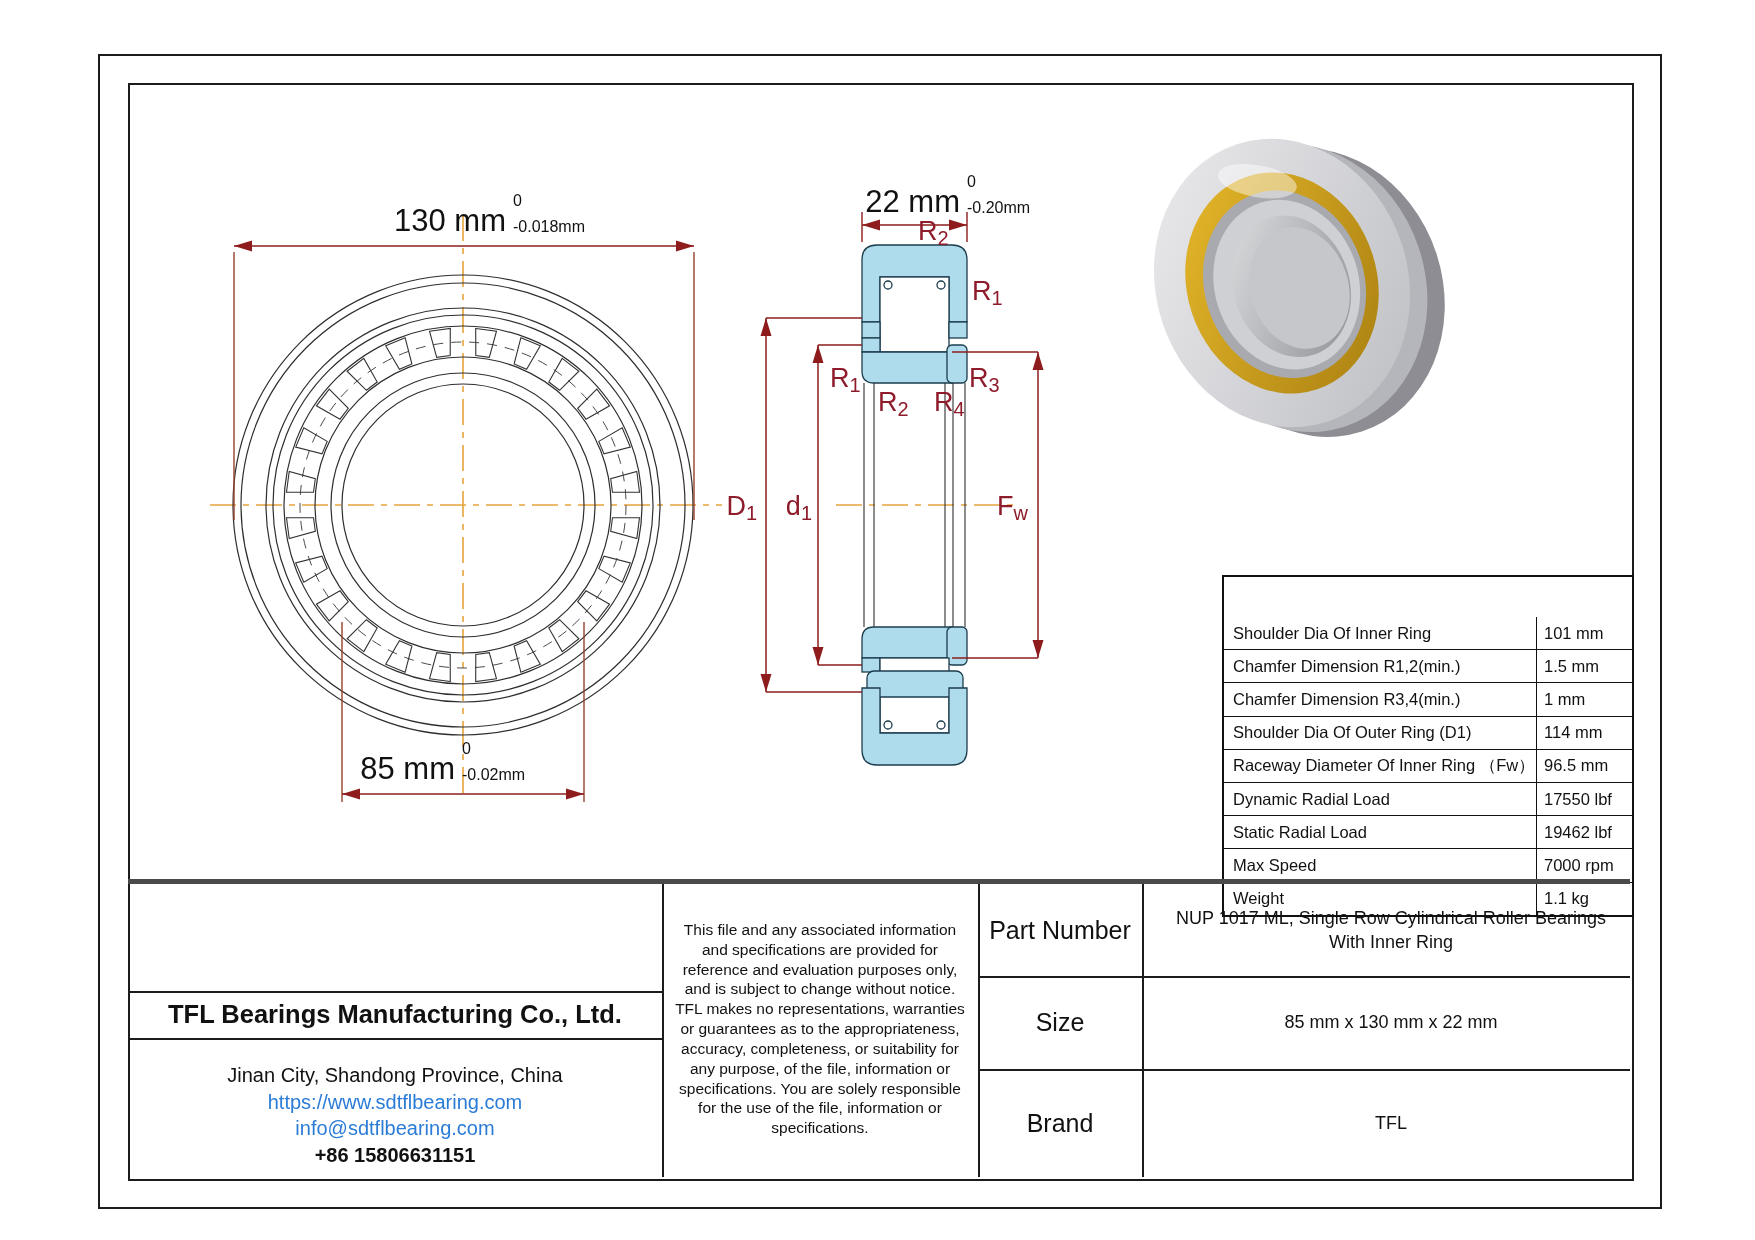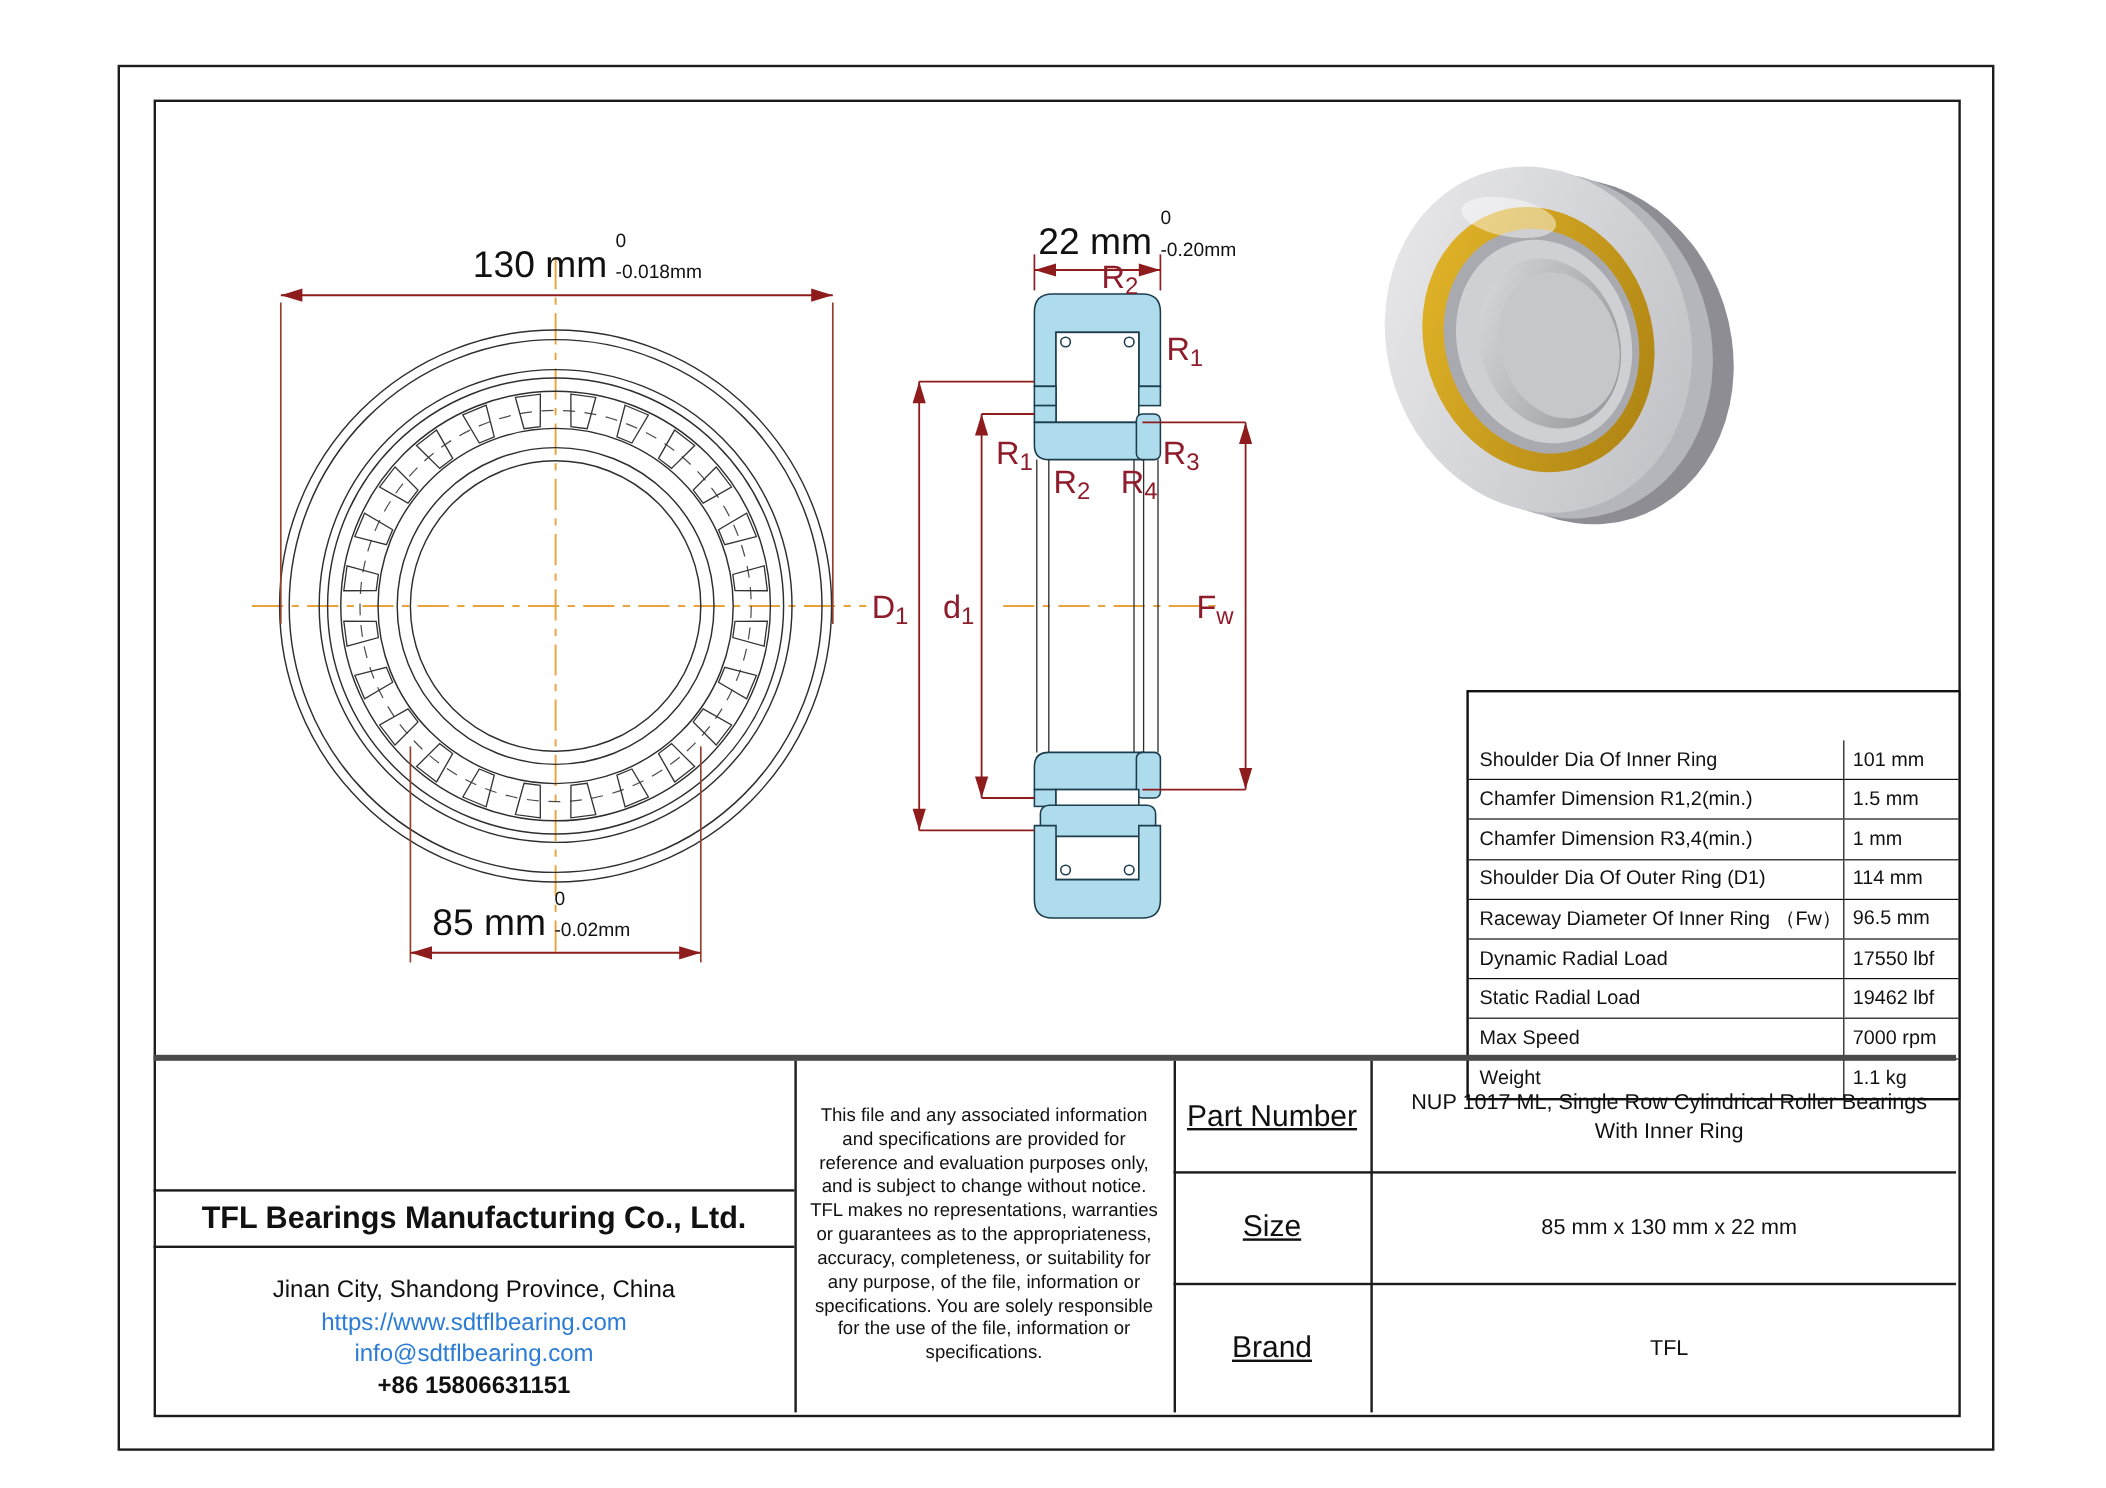--- a/index.html
+++ b/index.html
@@ -39,7 +39,7 @@
      padding:36px 8px 0 8px;text-align:center;font-size:15.5px;line-height:1.28;color:#111;}
 
   .field-label{position:absolute;left:980px;width:160px;display:flex;align-items:center;justify-content:center;
-     font-size:25px;color:#111;text-align:center;text-decoration:underline;}
+     font-size:25px;color:#111;text-align:center;}
   .field-value{position:absolute;left:1144px;width:494px;display:flex;align-items:center;justify-content:center;
      font-size:18px;text-align:center;padding:0 27px;box-sizing:border-box;line-height:1.35;}
 </style>

